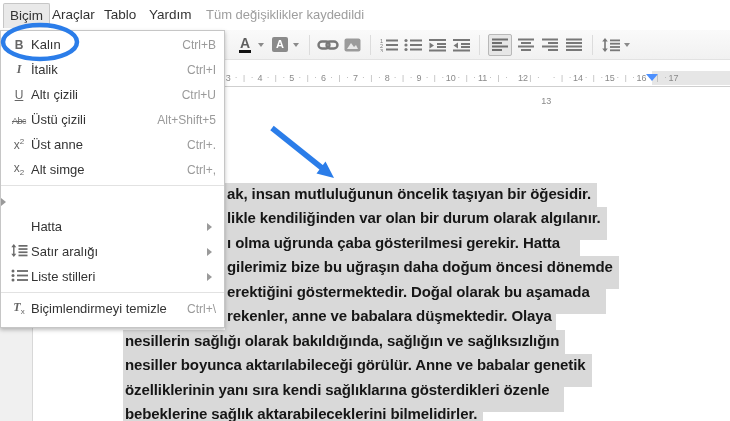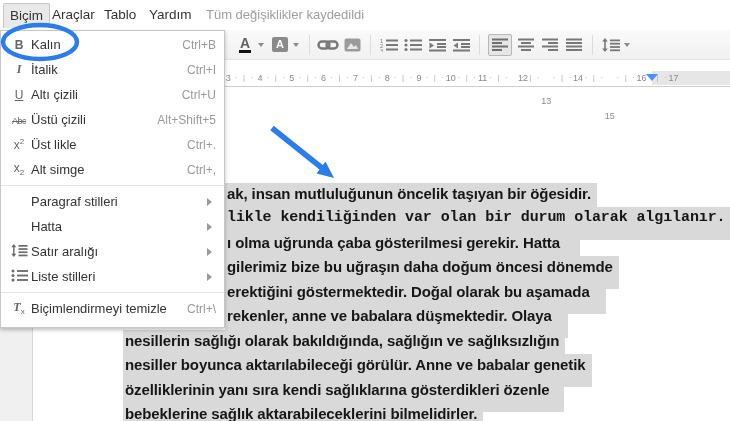--- a/index.html
+++ b/index.html
@@ -228,7 +228,7 @@
         <span class="rsep" style="left: 586px;">·</span>
         <span class="rsep" style="left: 593.9px;">|</span>
         <span class="rsep" style="left: 601.9px;">·</span>
-        <span class="rtick" style="left: 609.8px; margin-top: 38px;">15</span>
+        <span class="rtick" style="left: 609.8px;">15</span>
         <span class="rsep" style="left: 617.8px;">·</span>
         <span class="rsep" style="left: 625.7px;">|</span>
         <span class="rsep" style="left: 633.7px;">·</span>

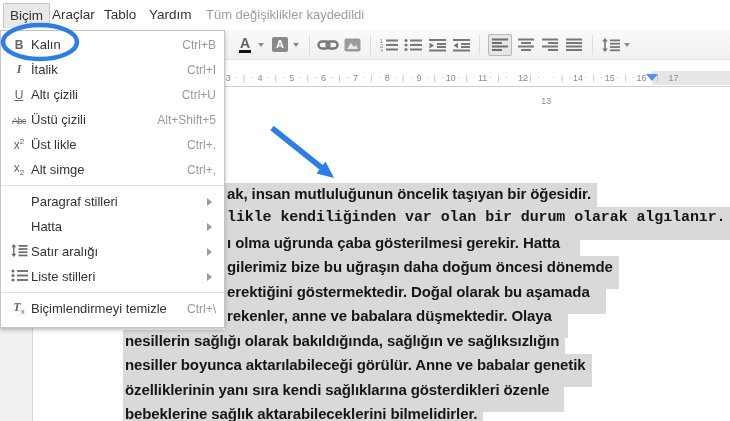--- a/index.html
+++ b/index.html
@@ -277,7 +277,7 @@
     </div>
     <div class="mi">
       <span class="mic">x<sup>2</sup></span>
-      <span class="mil">Üst likle</span>
+      <span class="mil">Üst anne</span>
       <span class="mis">Ctrl+.</span>
     </div>
     <div class="mi">

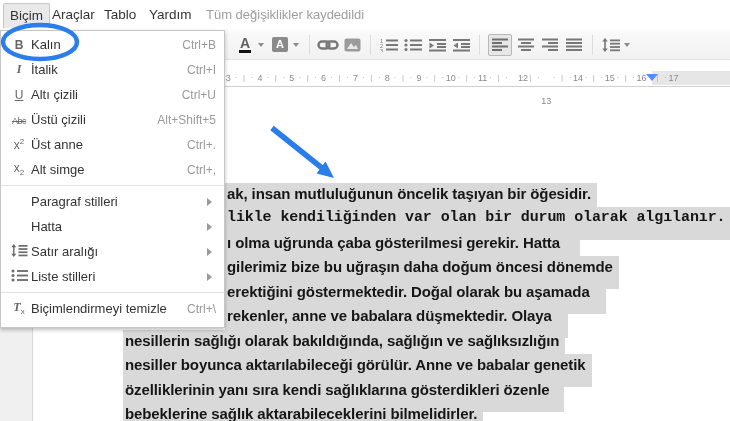--- a/index.html
+++ b/index.html
@@ -287,7 +287,6 @@
     </div>
     <div class="msep"></div>
     <div class="mi">
-      <span class="mil noicon">Paragraf stilleri</span>
       <span class="subarrow"></span>
     </div>
     <div class="mi">

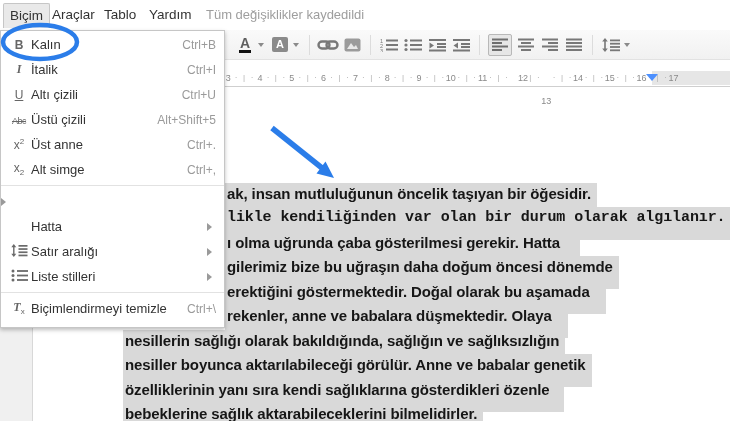--- a/index.html
+++ b/index.html
@@ -33,7 +33,7 @@
 
   
   .dl{position:absolute;height:33px;line-height:21px;background:#d9d9d9;padding:0 6px 0 2px;white-space:nowrap;font-weight:bold;font-size:15px;letter-spacing:-0.1px;color:#161616;z-index:2;}
-  .l1{left:225px;top:183px;} .l2{left:225px;top:207px;font-family:Liberation Mono, monospace;} .l3{left:225px;top:232px;padding-right:20px;}
+  .l1{left:225px;top:183px;} .l2{left:225px;top:207px;} .l3{left:225px;top:232px;padding-right:20px;}
   .l4{left:225px;top:256px;} .l5{left:225px;top:281px;padding-right:16px;} .l6{left:225px;top:305px;padding-right:16px;}
   .l7{left:123px;top:330px;} .l8{left:123px;top:354px;} .l9{left:123px;top:379px;padding-right:14px;} .l10{left:123px;top:403px;}
 

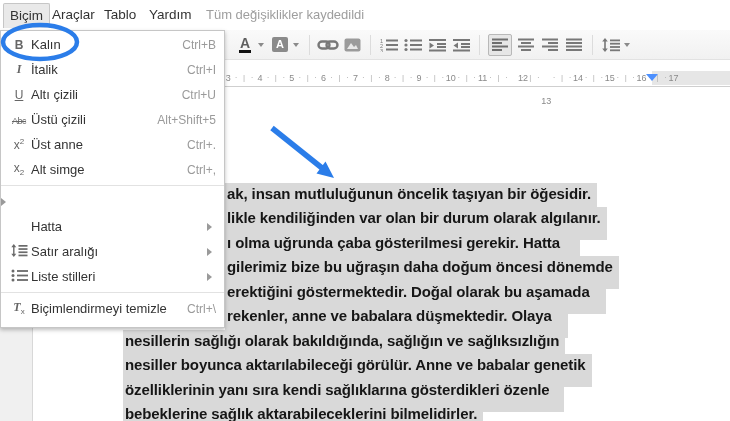--- a/index.html
+++ b/index.html
@@ -34,7 +34,7 @@
   
   .dl{position:absolute;height:33px;line-height:21px;background:#d9d9d9;padding:0 6px 0 2px;white-space:nowrap;font-weight:bold;font-size:15px;letter-spacing:-0.1px;color:#161616;z-index:2;}
   .l1{left:225px;top:183px;} .l2{left:225px;top:207px;} .l3{left:225px;top:232px;padding-right:20px;}
-  .l4{left:225px;top:256px;} .l5{left:225px;top:281px;padding-right:16px;} .l6{left:225px;top:305px;padding-right:16px;}
+  .l4{left:225px;top:256px;} .l5{left:225px;top:281px;padding-right:16px;} .l6{left:225px;top:305px;padding-right:4px;}
   .l7{left:123px;top:330px;} .l8{left:123px;top:354px;} .l9{left:123px;top:379px;padding-right:14px;} .l10{left:123px;top:403px;}
 
   

